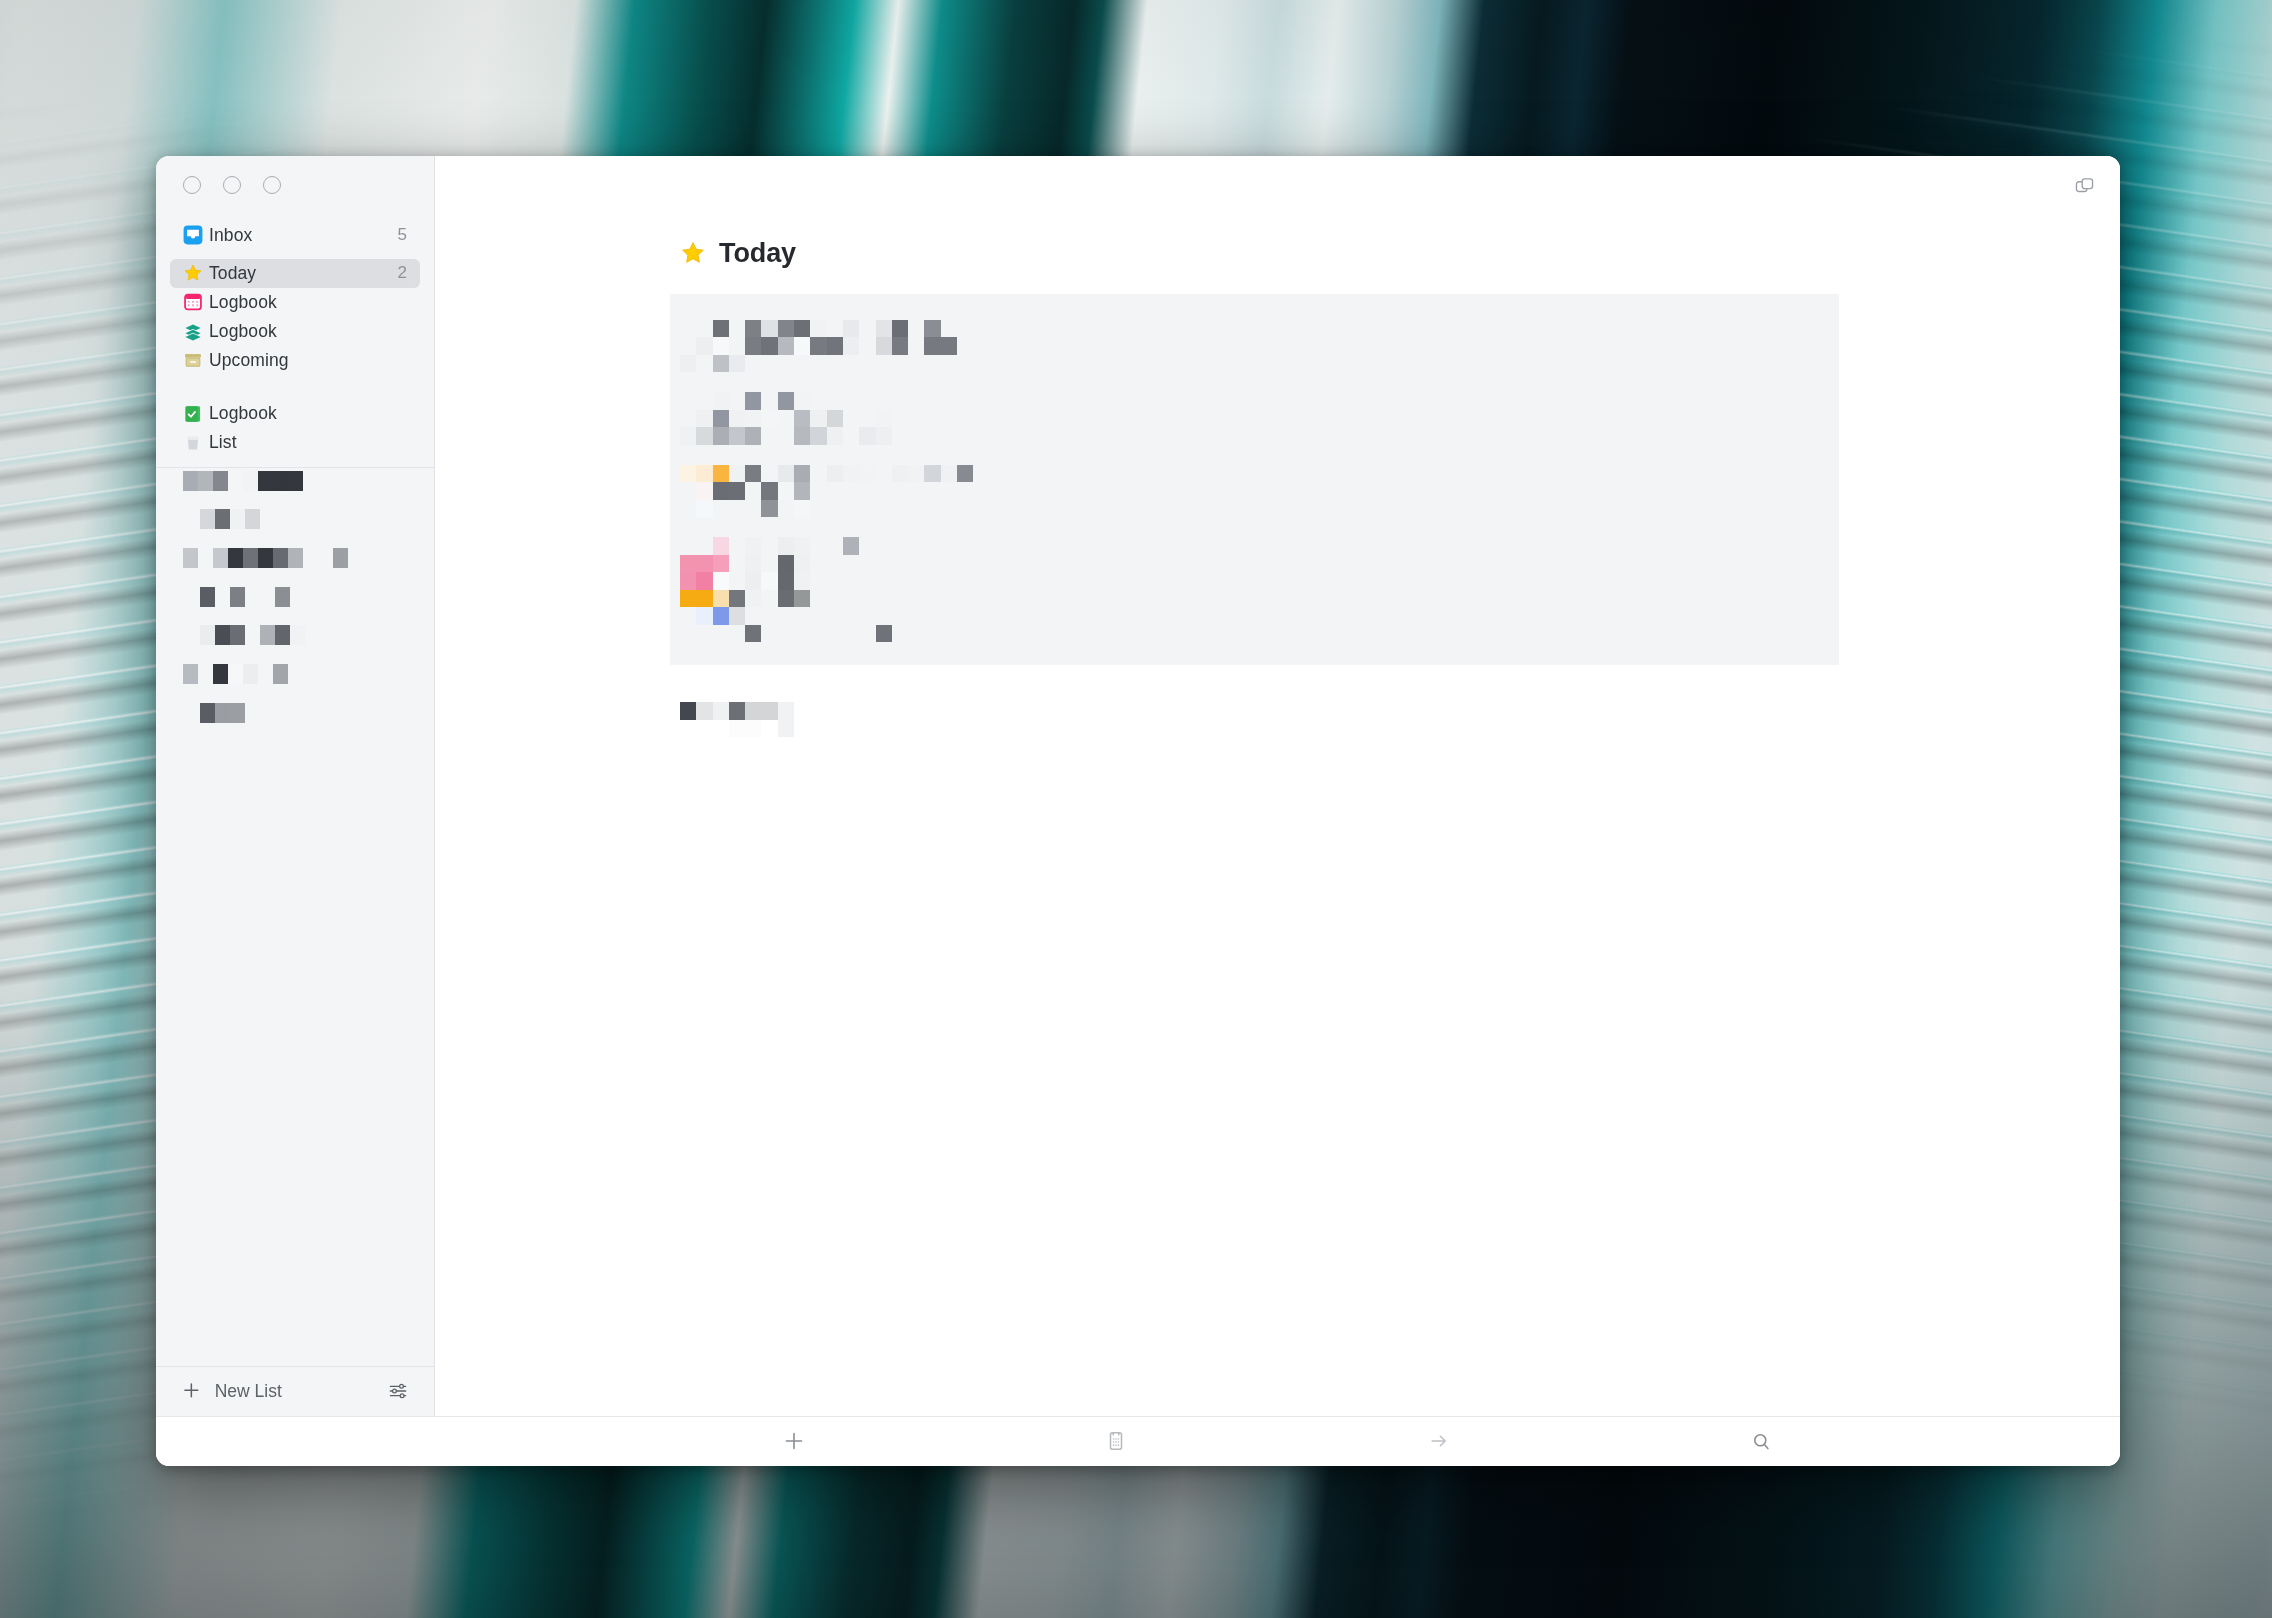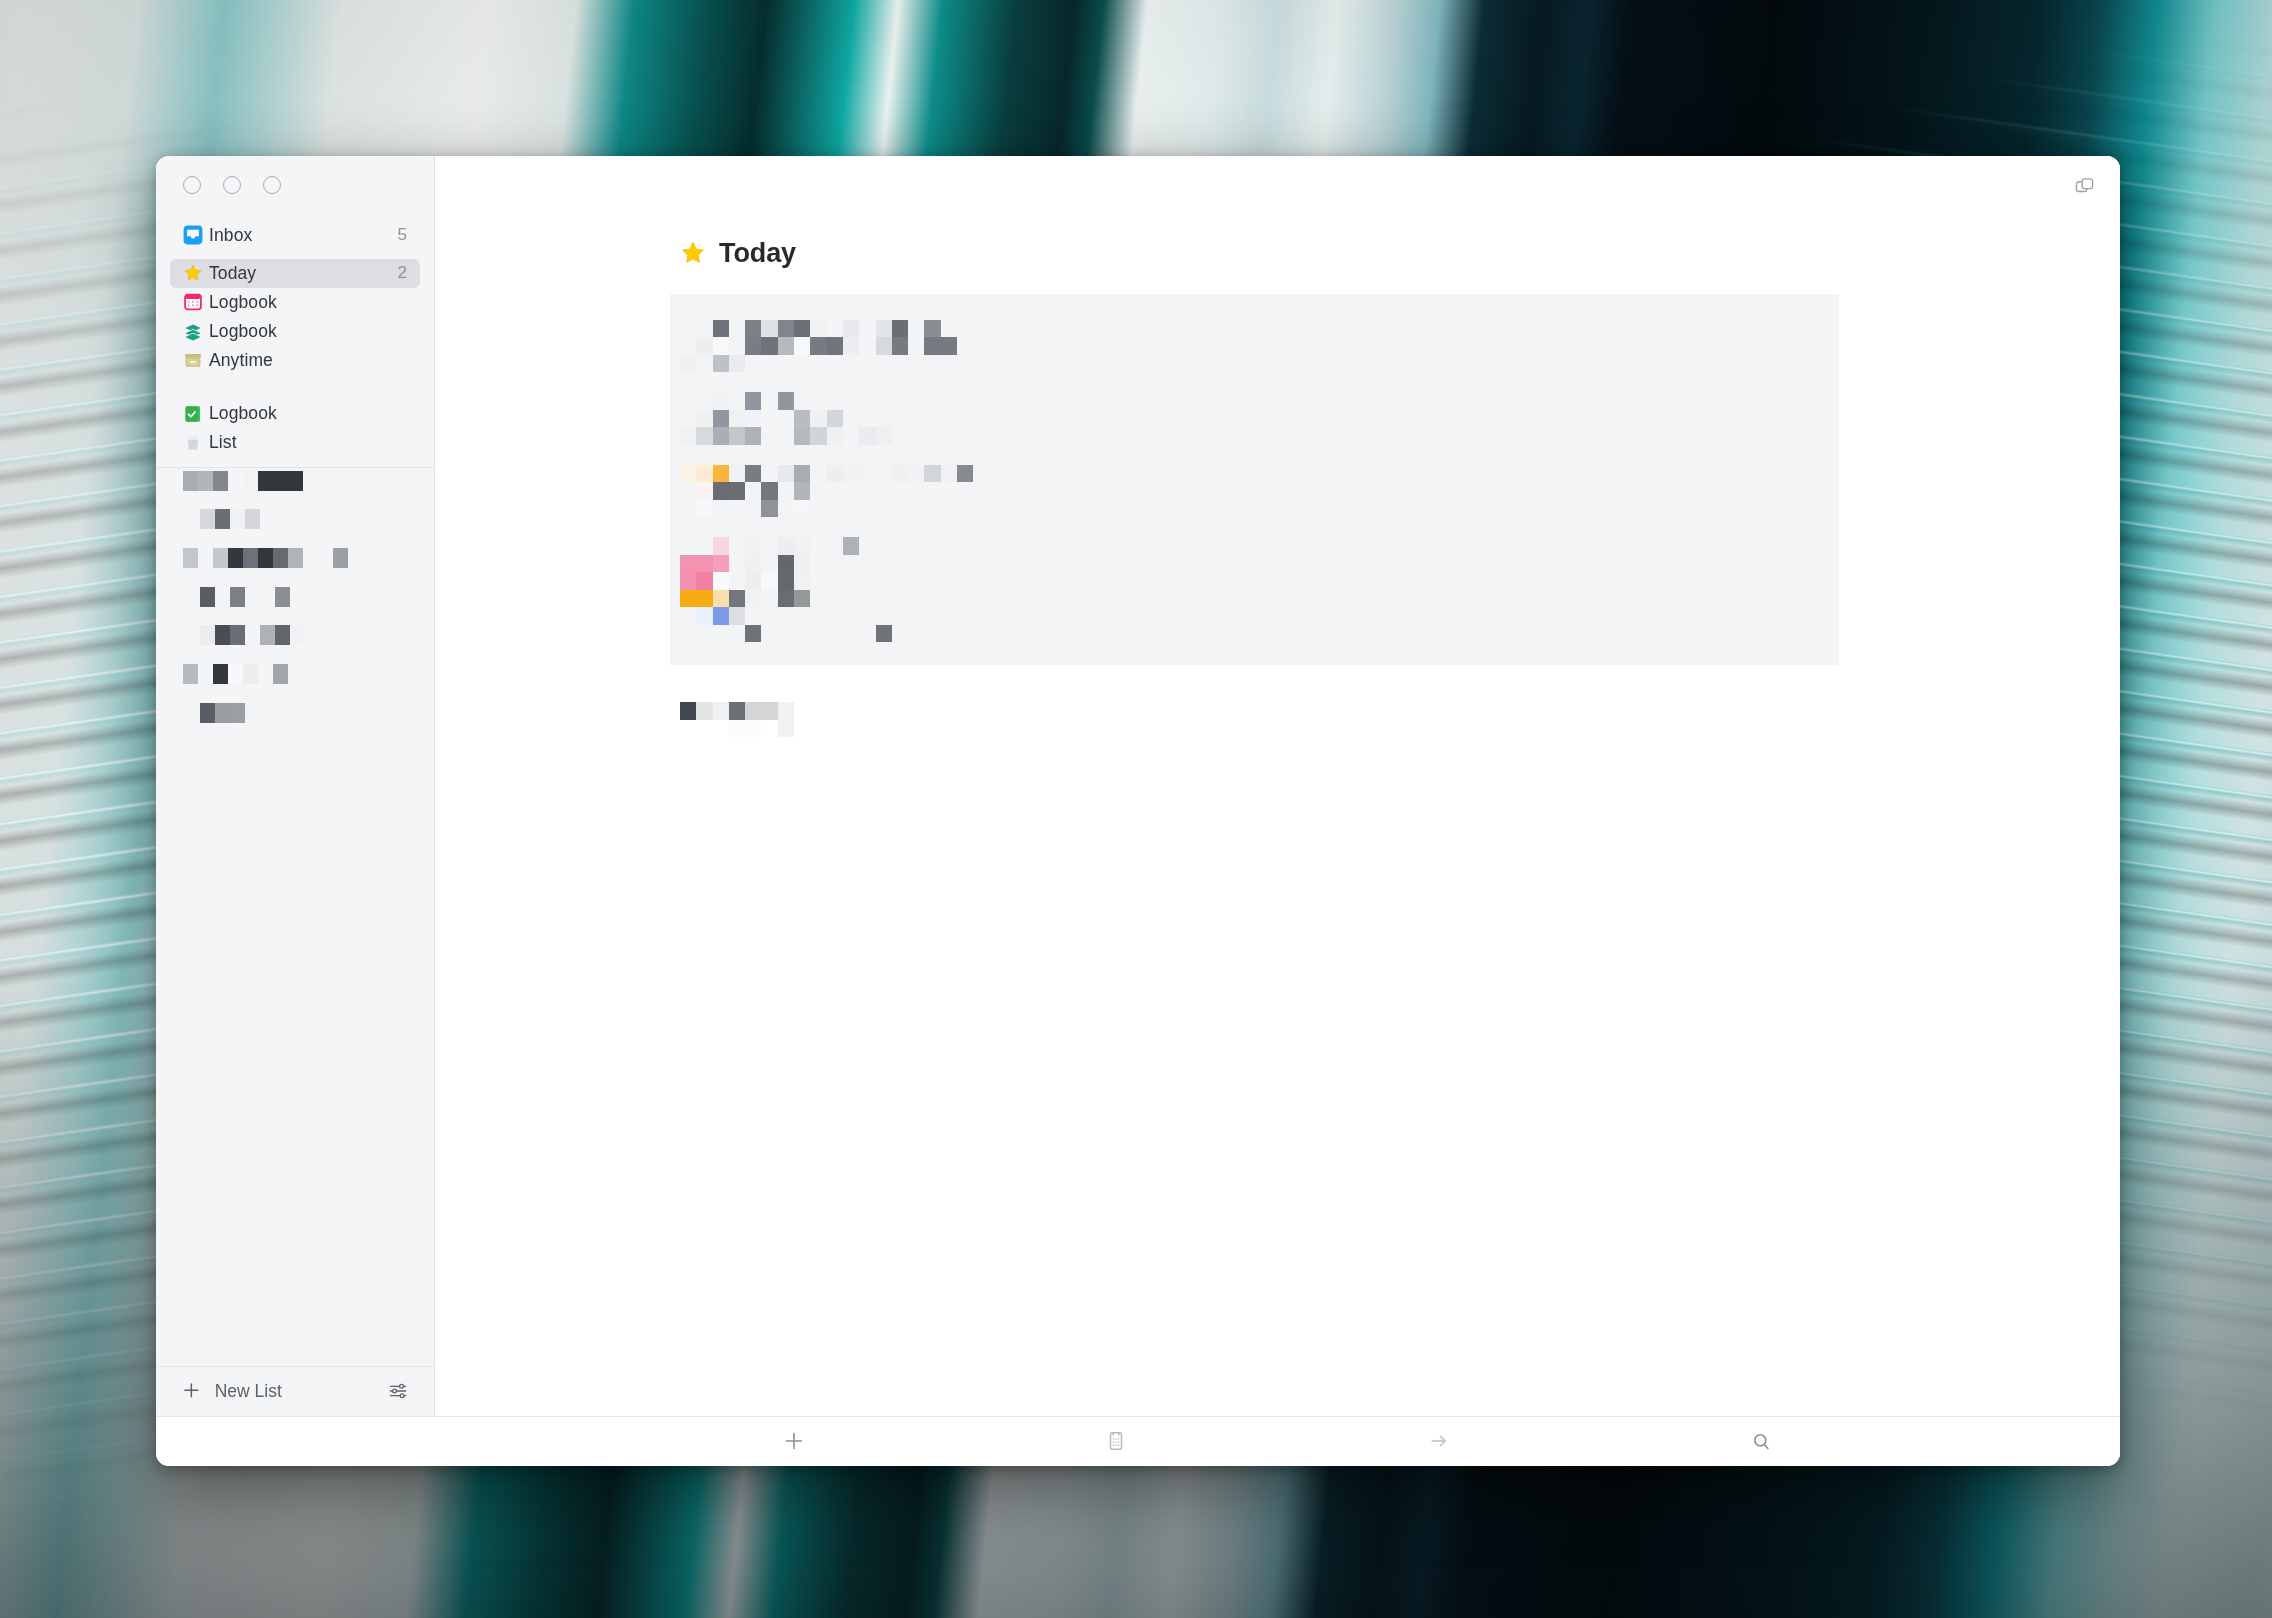--- a/index.html
+++ b/index.html
@@ -354,7 +354,7 @@
                 <rect x="12" y="19" width="10" height="2.8" rx="1.2" fill="#fff"></rect>
               </svg>
             </span>
-            <span class="nav-label">Anytime</span>
+            <span class="nav-label">Upcoming</span>
             <span class="nav-count"></span>
           </div>
 

